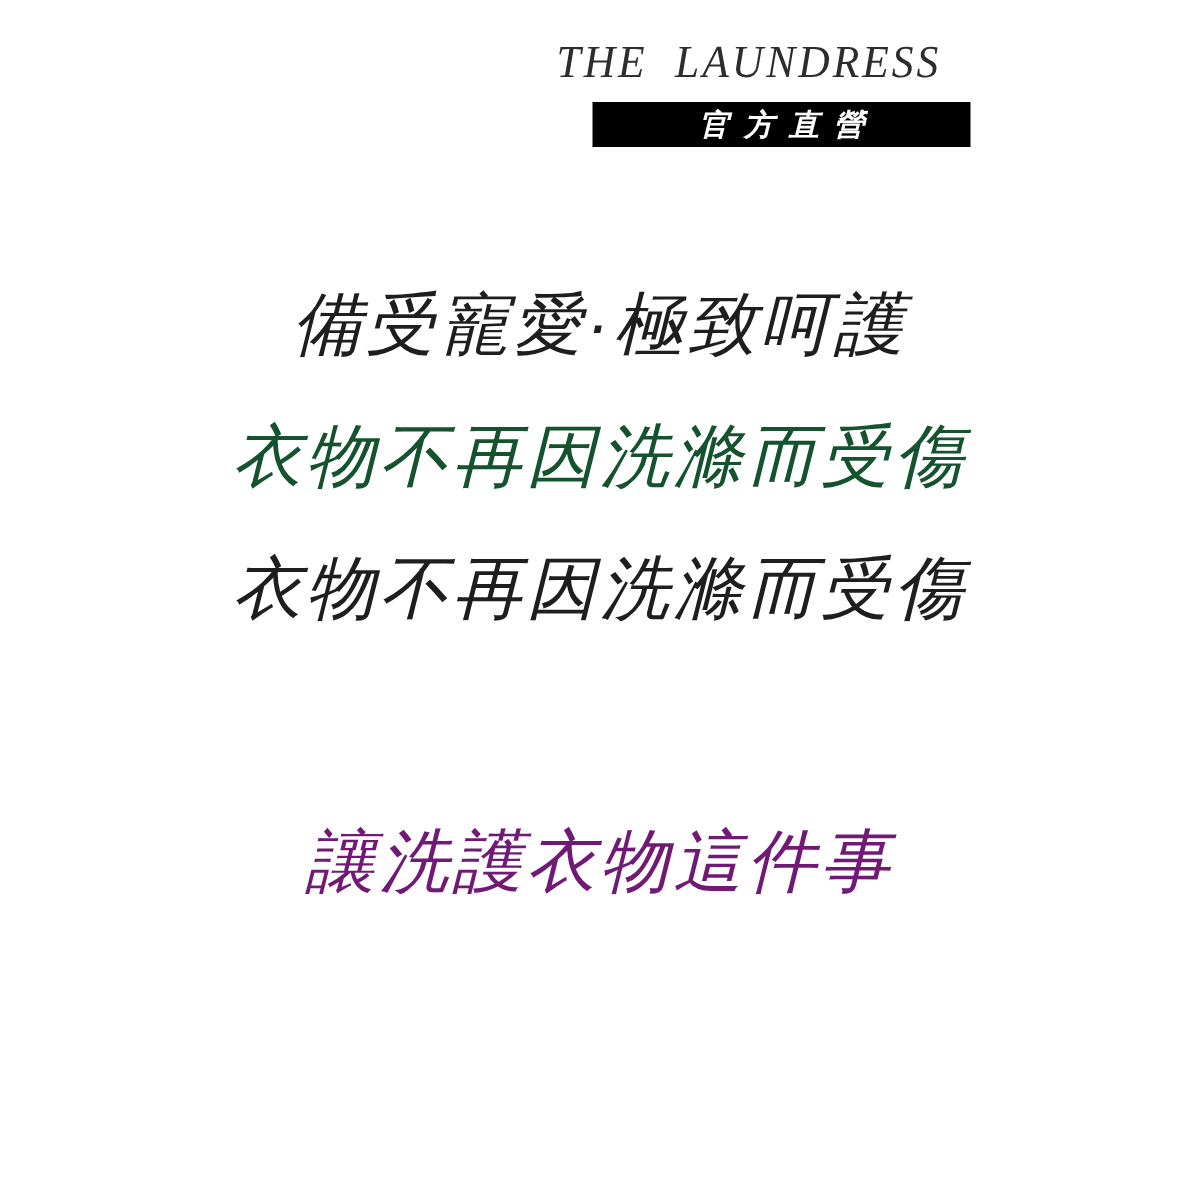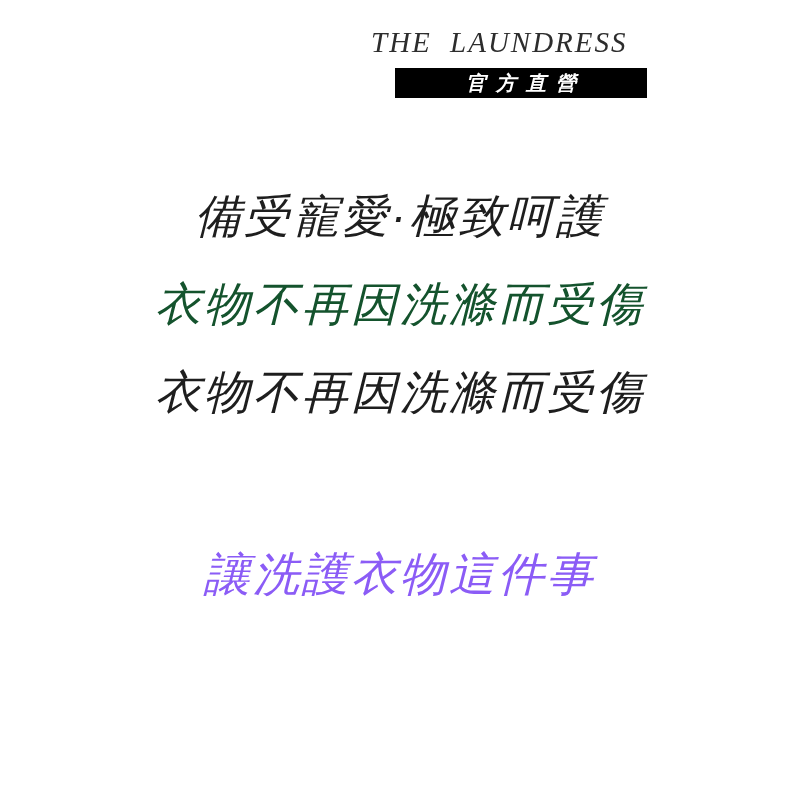--- a/index.html
+++ b/index.html
@@ -97,7 +97,7 @@
     </p>
 
     <p class="copy-para para-2">
-      <span class="copy-line" style="color: #8b5cf6;">讓洗護衣物這件事</span>
+      <span class="copy-line" style="color: #701a75;">讓洗護衣物這件事</span>
     </p>
   </main>
 

